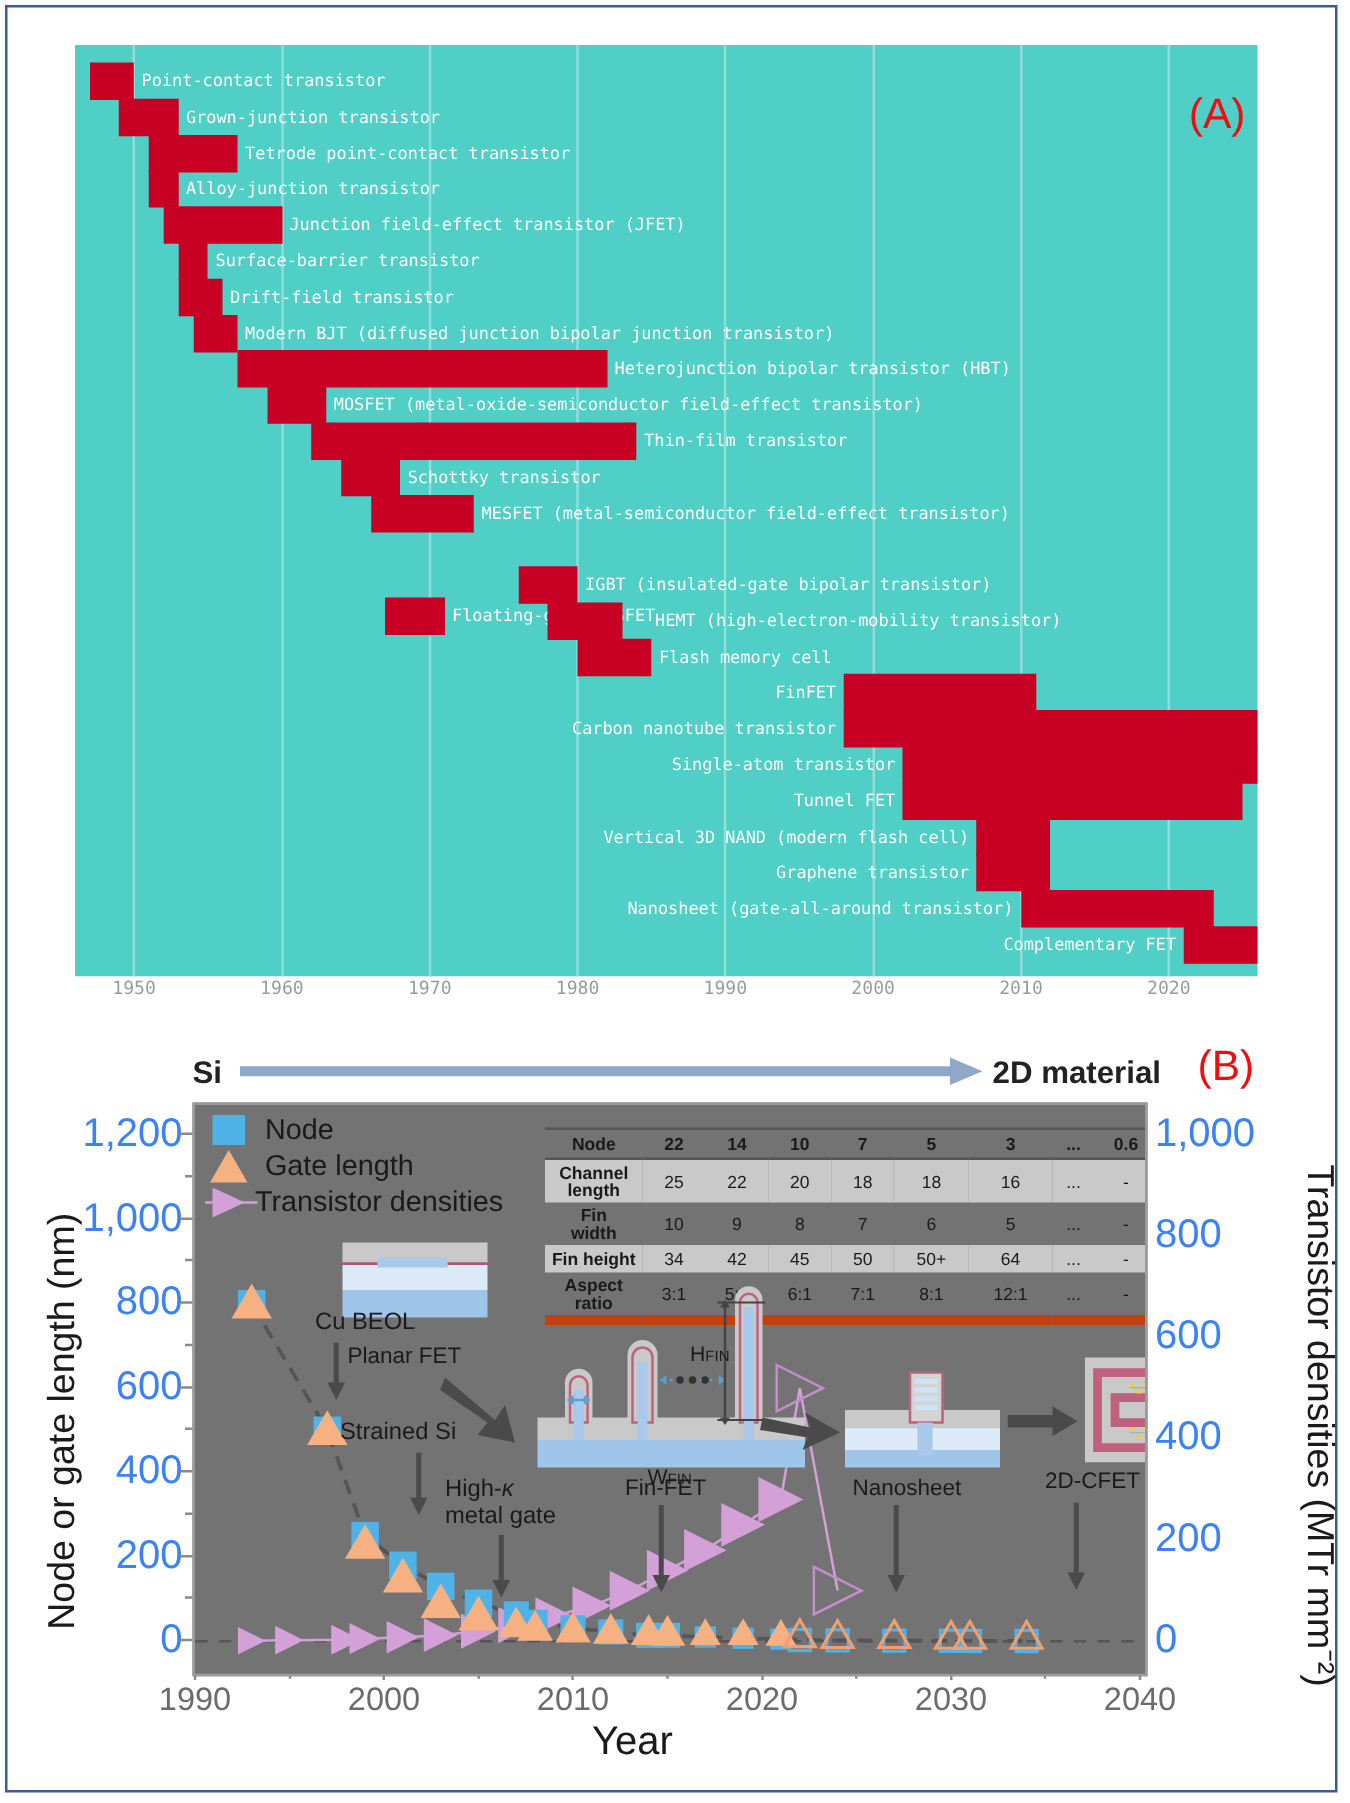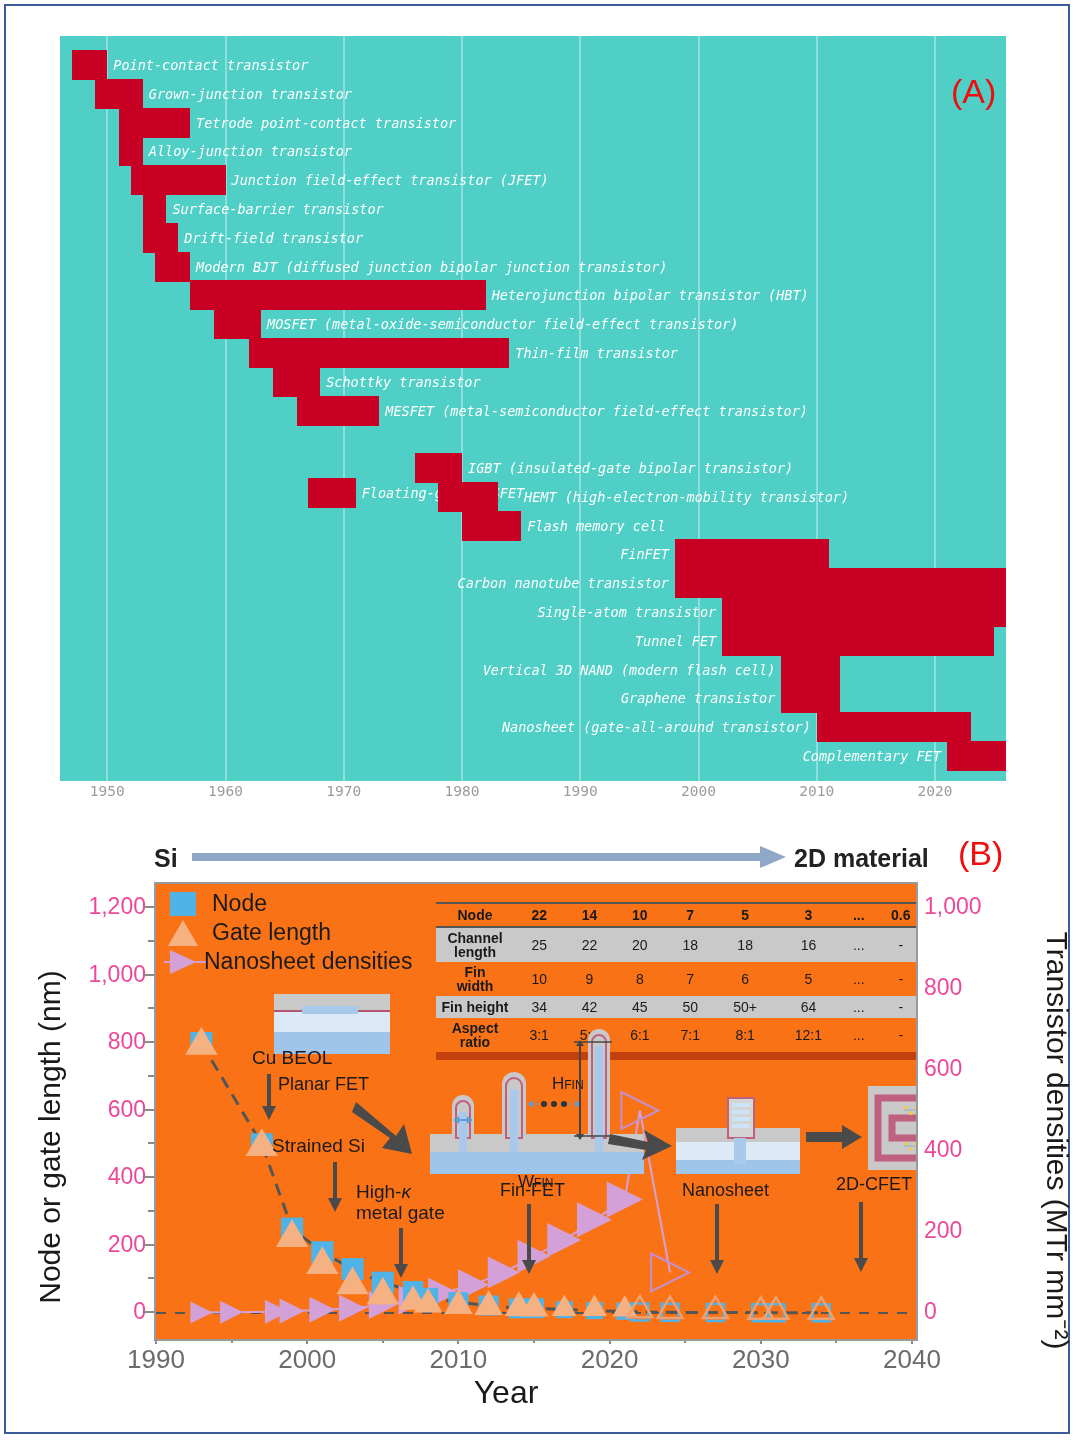--- a/index.html
+++ b/index.html
@@ -10,7 +10,7 @@
   #panelA{position:absolute;left:54px;top:30px;width:946px;height:745px;}
   #panelA-plot{position:absolute;left:0;top:0;width:946px;height:745px;background:#4fcfc5;}
   .gridline{position:absolute;top:0;bottom:0;width:2px;background:#8fdedb;}
-  .barrow{position:absolute;height:30px;left:0;right:0;font-style:italic;}
+  .barrow{position:absolute;height:30px;left:0;right:0;}
   .bar{position:absolute;top:0;height:30px;background:#c80024;}
   .barlabel{position:absolute;white-space:nowrap;color:#ffffff;
      font-family:"DejaVu Sans Mono","Liberation Mono",monospace;font-size:13.5px;line-height:30px;top:0;}

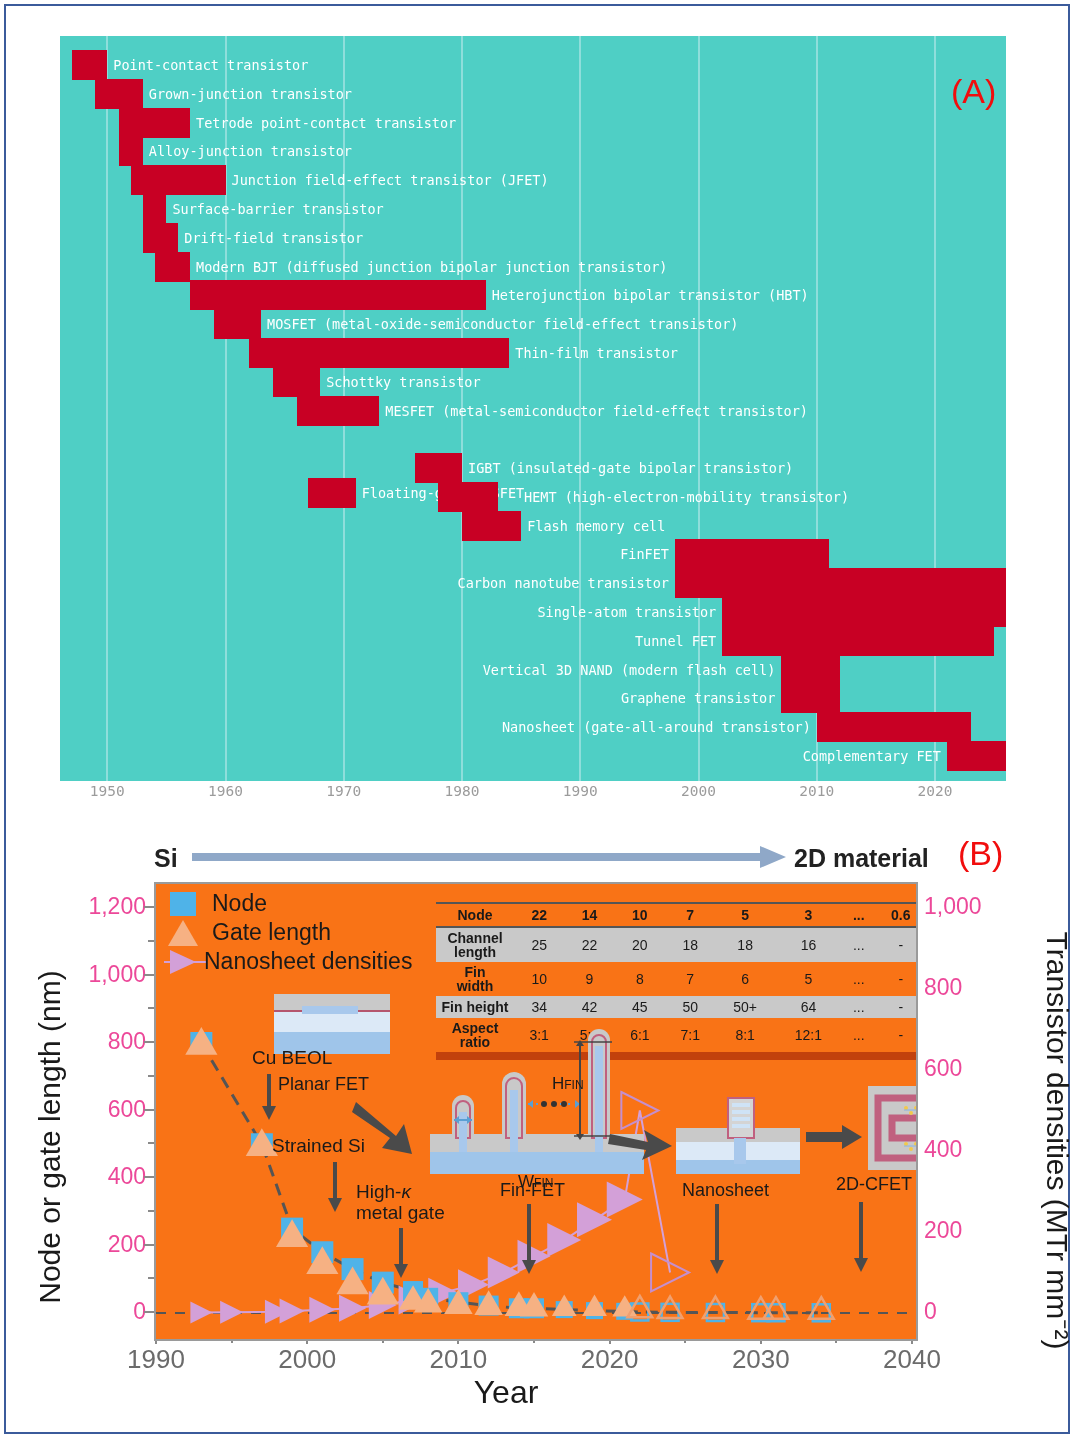--- a/index.html
+++ b/index.html
@@ -34,7 +34,7 @@
   #ylabelRight{position:absolute;left:832px;top:286px;width:440px;transform:rotate(90deg);
      text-align:center;font-size:30px;color:#1a1a1a;font-family:"Liberation Sans",sans-serif;}
   #xlabelB{position:absolute;left:0;top:540px;width:1000px;text-align:center;font-size:32px;color:#1a1a1a;}
-  .bytick{position:absolute;right:0;transform:translateY(-50%);font-size:23px;color:#ec4899;white-space:nowrap;}
+  .bytick{position:absolute;right:0;transform:translateY(-50%);font-size:32px;color:#3b82f6;white-space:nowrap;}
   .bxtick{position:absolute;transform:translateX(-50%);font-size:26px;color:#6b6b6b;}
   #plotB{position:absolute;left:148px;top:48px;width:760px;height:455px;border:2px solid #9a9a9a;background:#f97316;overflow:hidden;}
   .tickmark{position:absolute;background:#8a8a8a;}

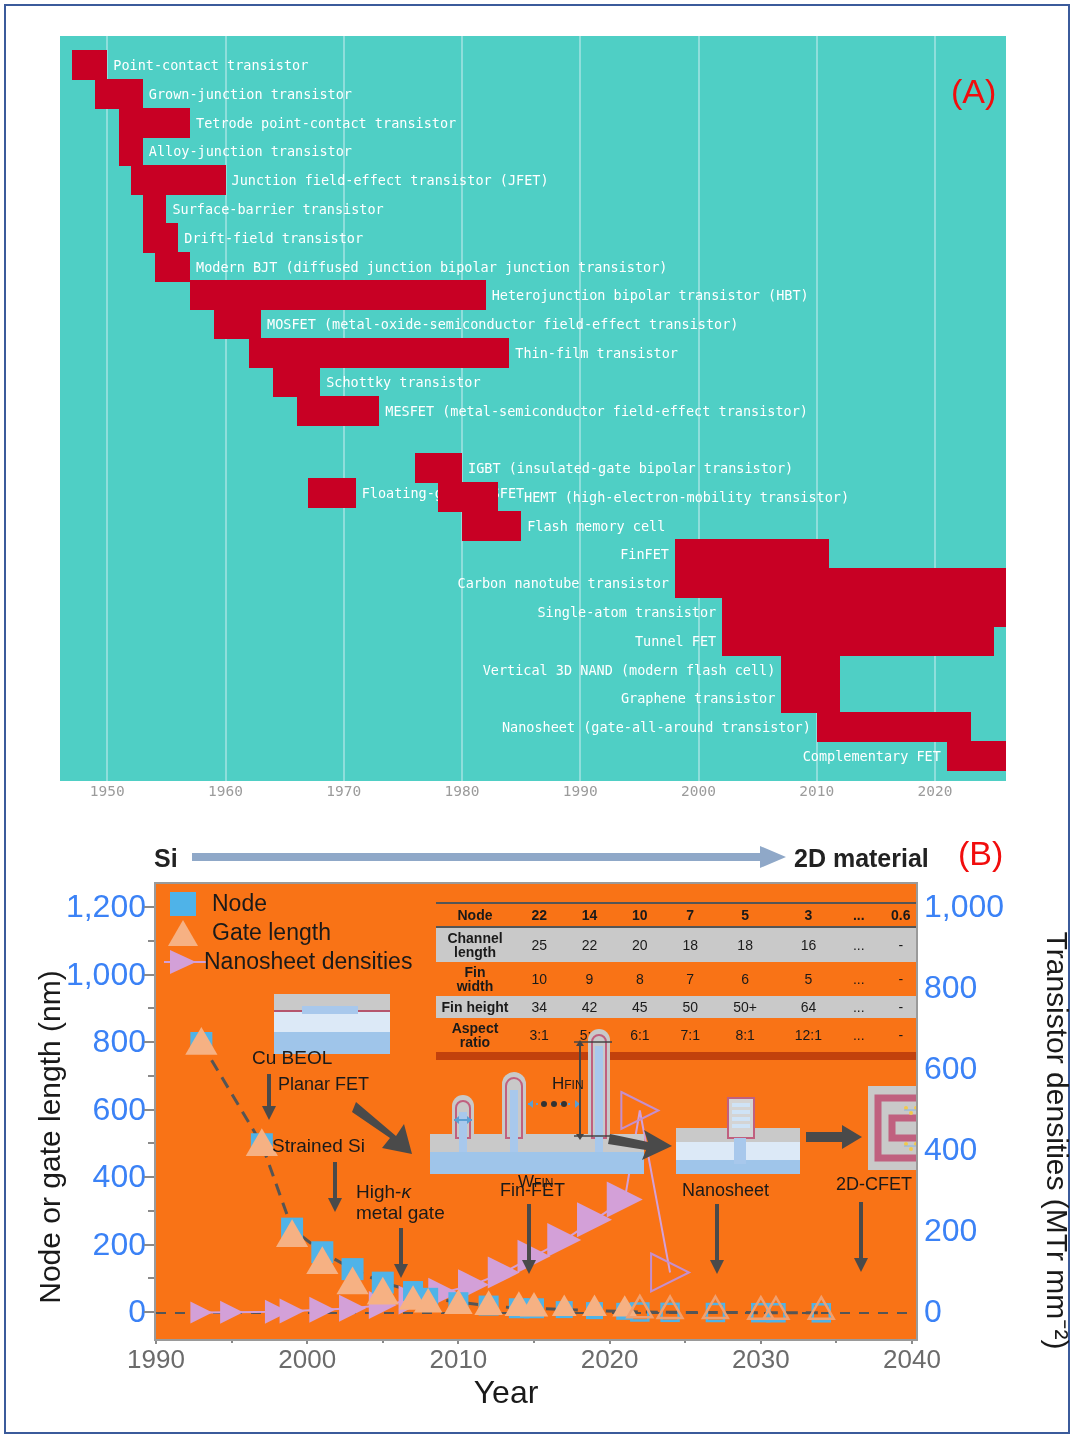--- a/index.html
+++ b/index.html
@@ -36,7 +36,7 @@
   #xlabelB{position:absolute;left:0;top:540px;width:1000px;text-align:center;font-size:32px;color:#1a1a1a;}
   .bytick{position:absolute;right:0;transform:translateY(-50%);font-size:32px;color:#3b82f6;white-space:nowrap;}
   .bxtick{position:absolute;transform:translateX(-50%);font-size:26px;color:#6b6b6b;}
-  #plotB{position:absolute;left:148px;top:48px;width:760px;height:455px;border:2px solid #9a9a9a;background:#f97316;overflow:hidden;}
+  #plotB{position:absolute;left:148px;top:48px;width:760px;height:455px;border:2px solid #9a9a9a;background:#737373;overflow:hidden;}
   .tickmark{position:absolute;background:#8a8a8a;}
   #sirow{position:absolute;left:148px;top:6px;width:810px;height:36px;}
   #sirow .sitxt{position:absolute;font-size:25px;font-weight:bold;color:#222;}

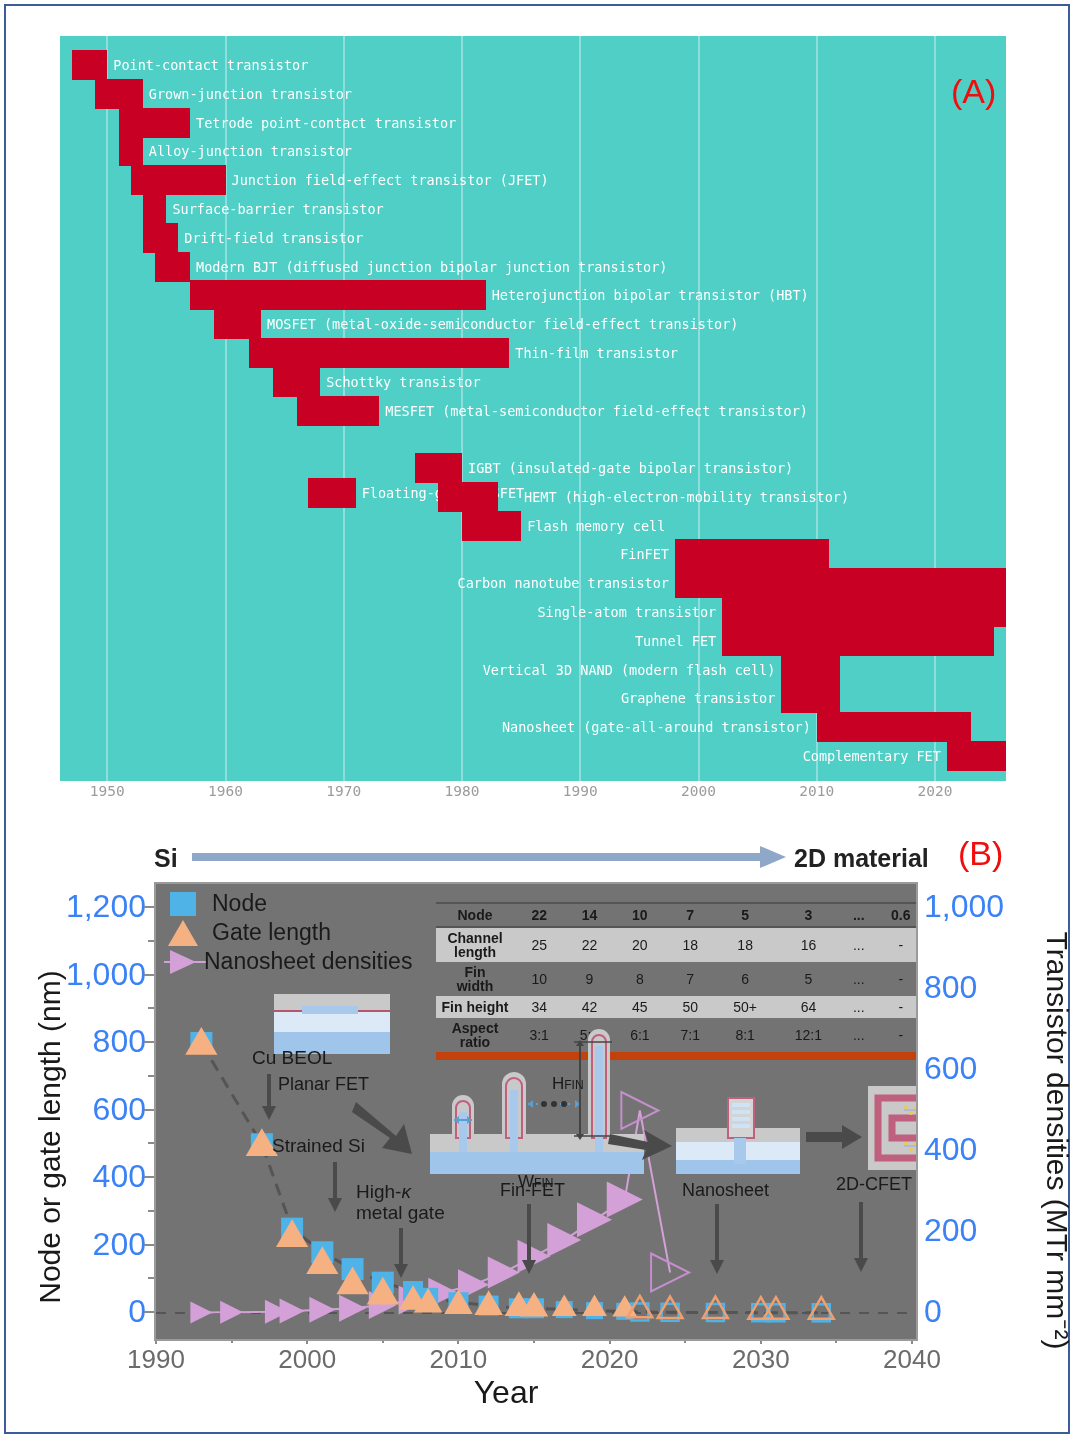--- a/index.html
+++ b/index.html
@@ -340,7 +340,7 @@
         </svg>
         <span class="legendB-item" style="left:48px;top:2px;">Node</span>
         <span class="legendB-item" style="left:48px;top:31px;">Gate length</span>
-        <span class="legendB-item" style="left:40px;top:60px;">Nanosheet densities</span>
+        <span class="legendB-item" style="left:40px;top:60px;">Transistor densities</span>
       </div>
 
       <div id="insetTable">

